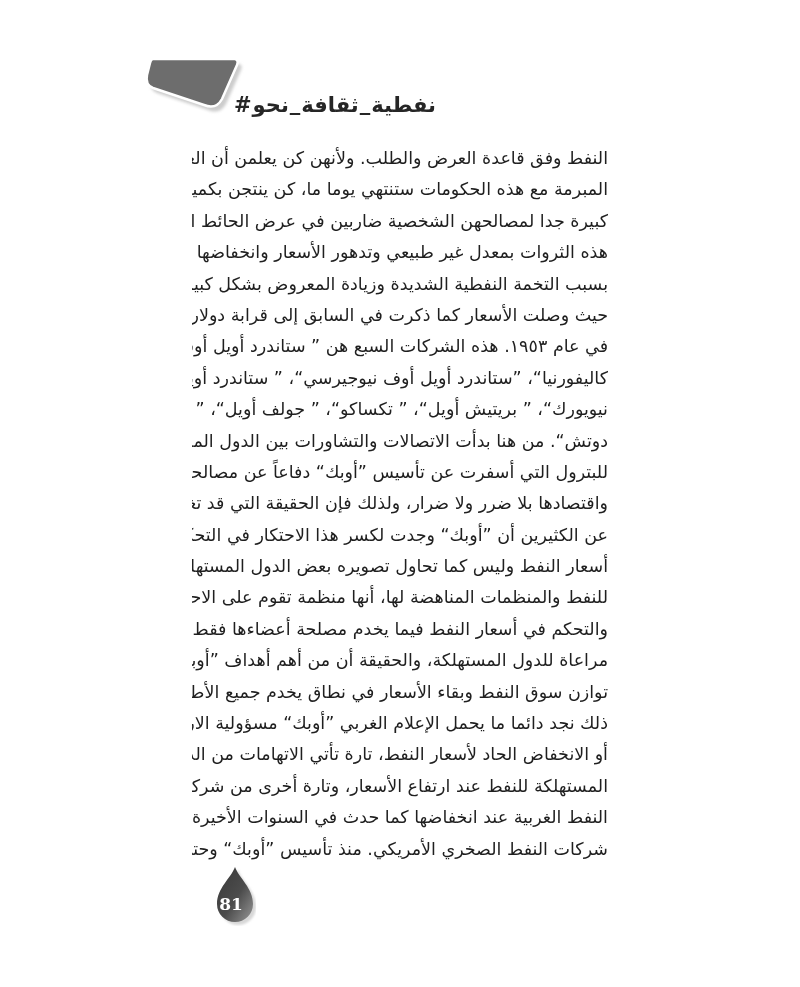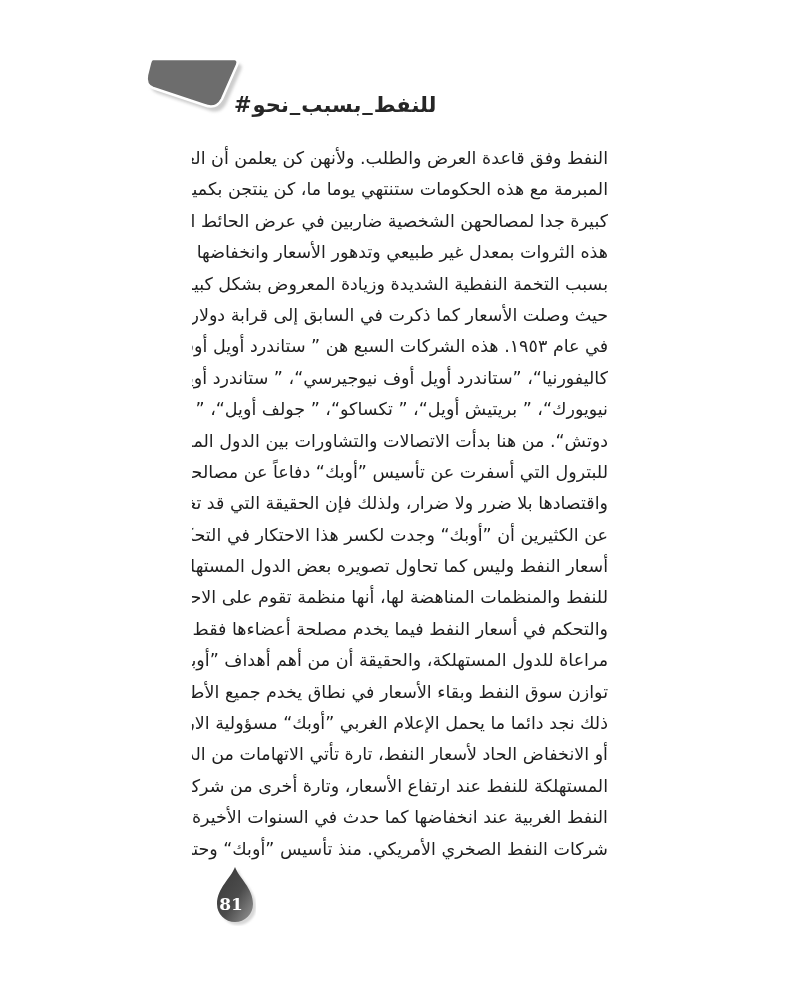--- a/index.html
+++ b/index.html
@@ -49,7 +49,7 @@
     <span>#</span>
       <span>نحو</span>
       <span class="sep">_</span>
-      <span>بسبب</span>
+      <span>ثقافة</span>
       <span class="sep">_</span>
       <span>للنفط</span>
   </div>

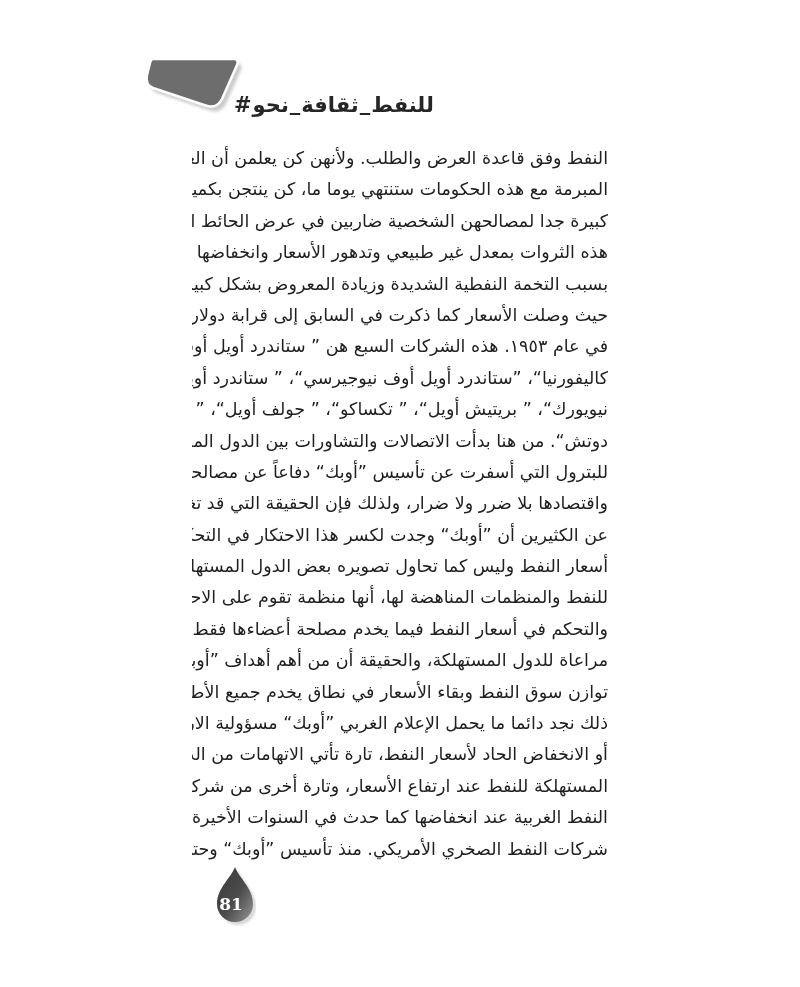--- a/index.html
+++ b/index.html
@@ -51,7 +51,7 @@
       <span class="sep">_</span>
       <span>ثقافة</span>
       <span class="sep">_</span>
-      <span>للنفط</span>
+      <span>نفطية</span>
   </div>
 
   <div class="textblock">

